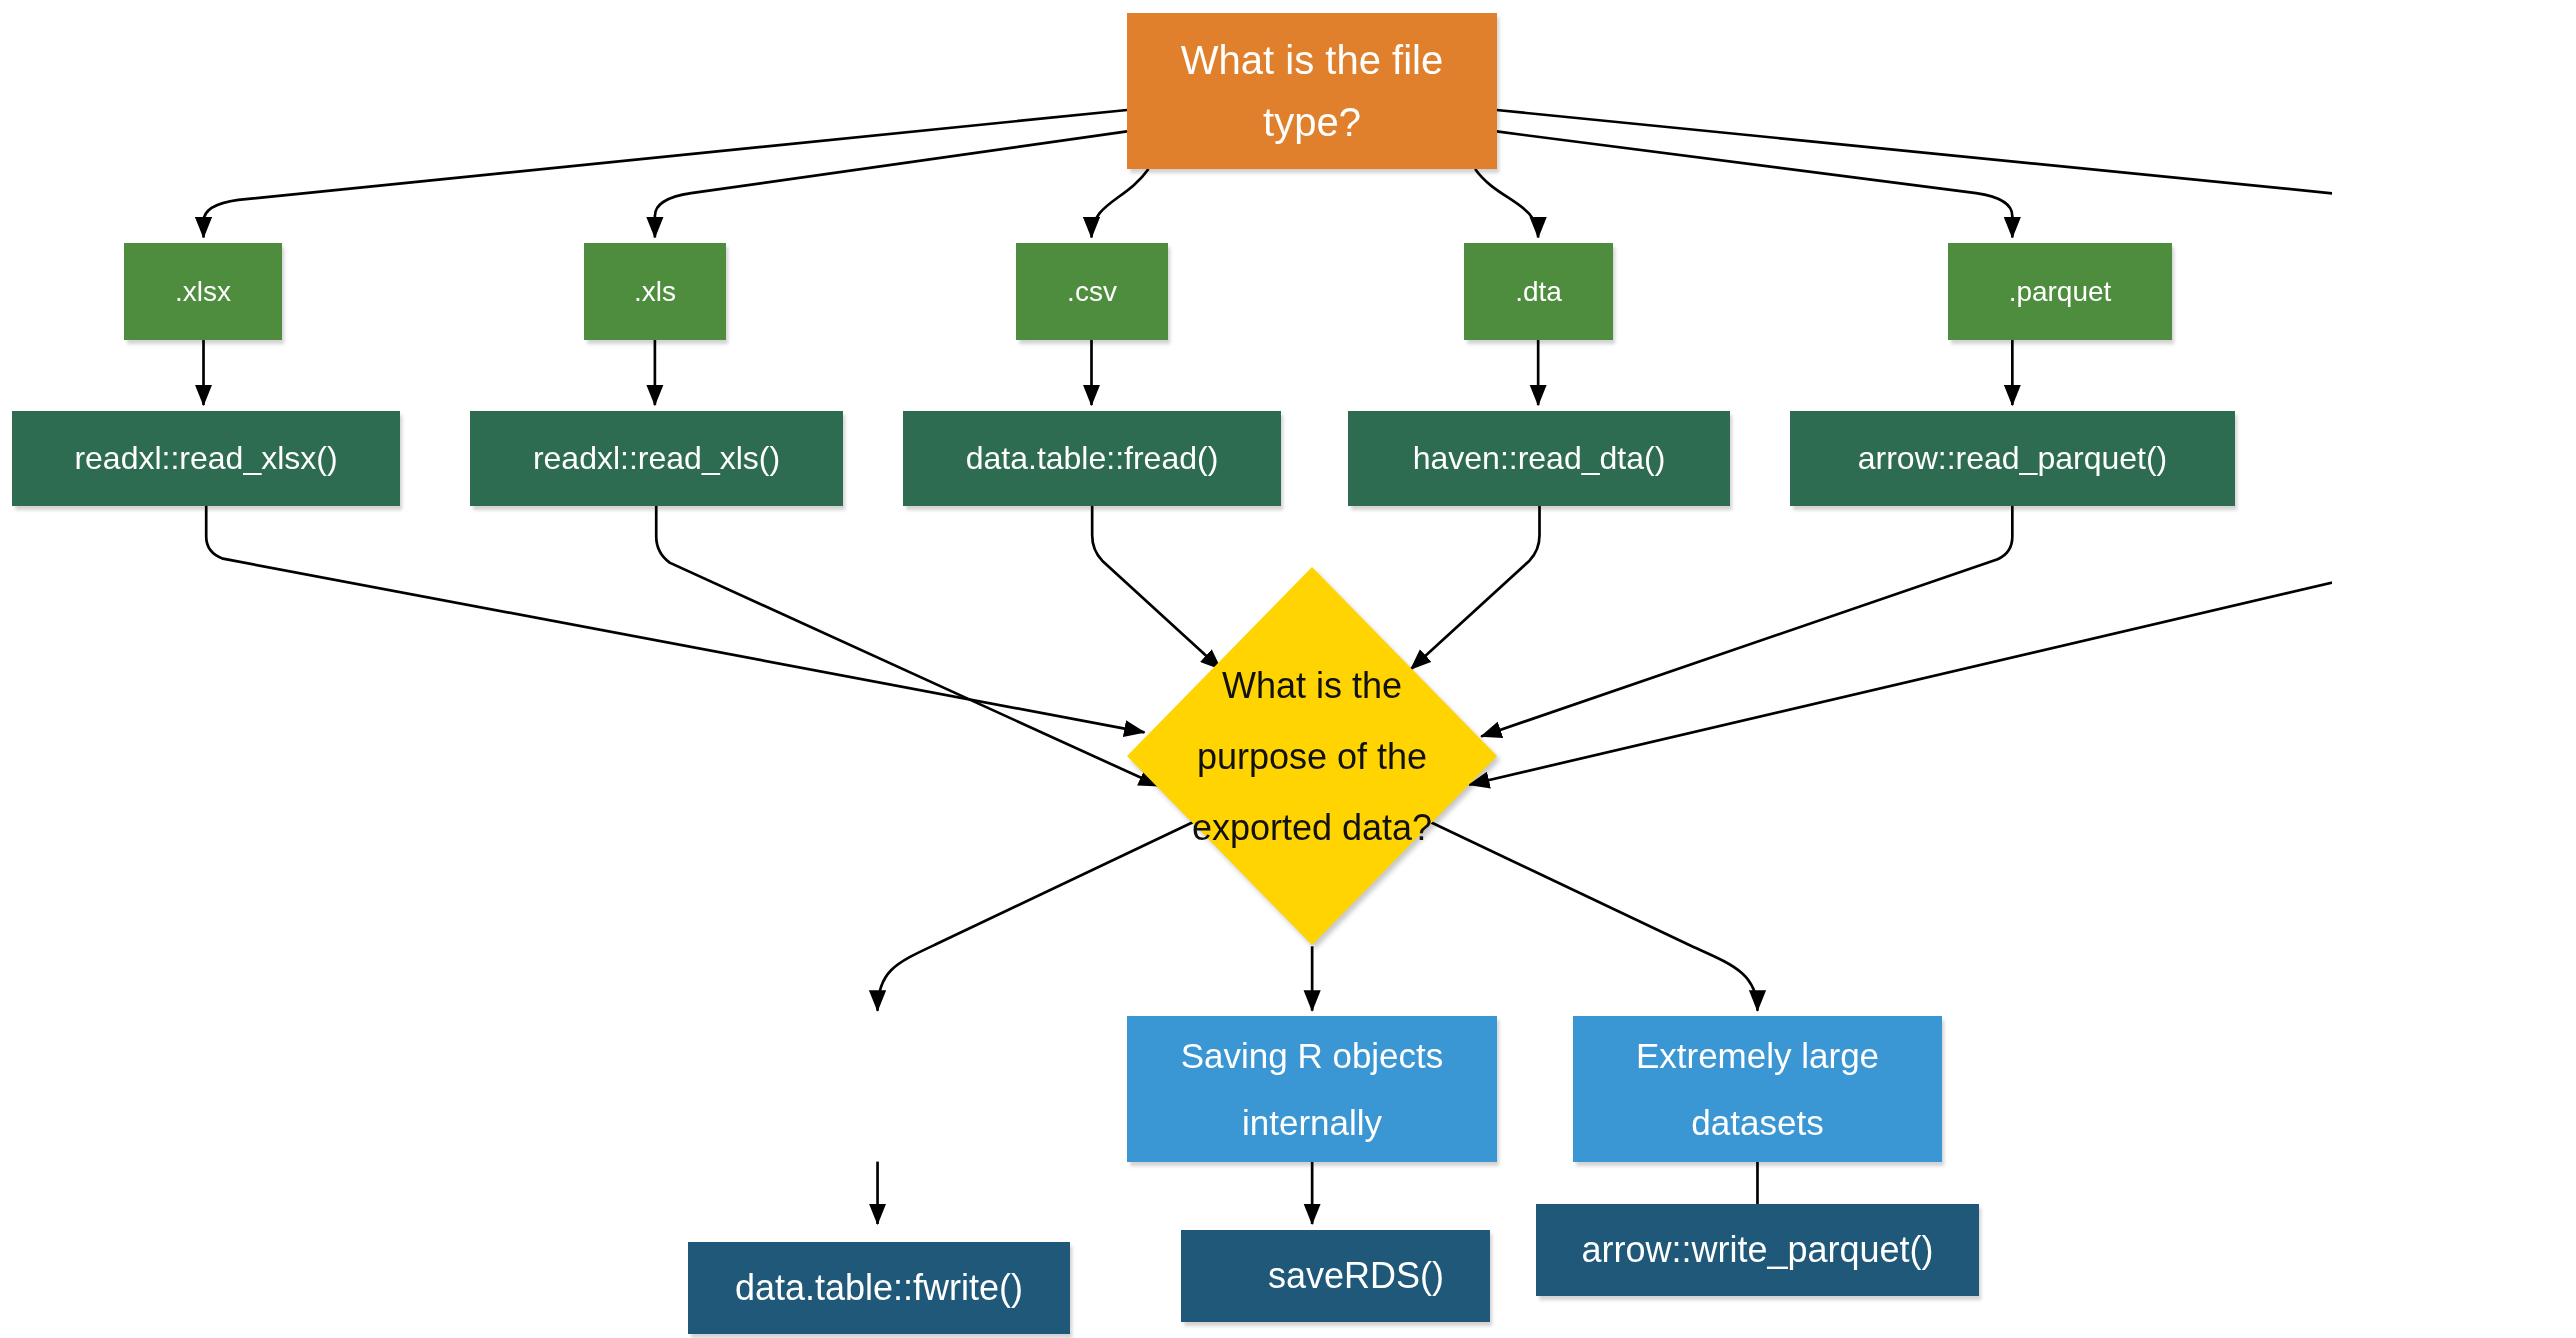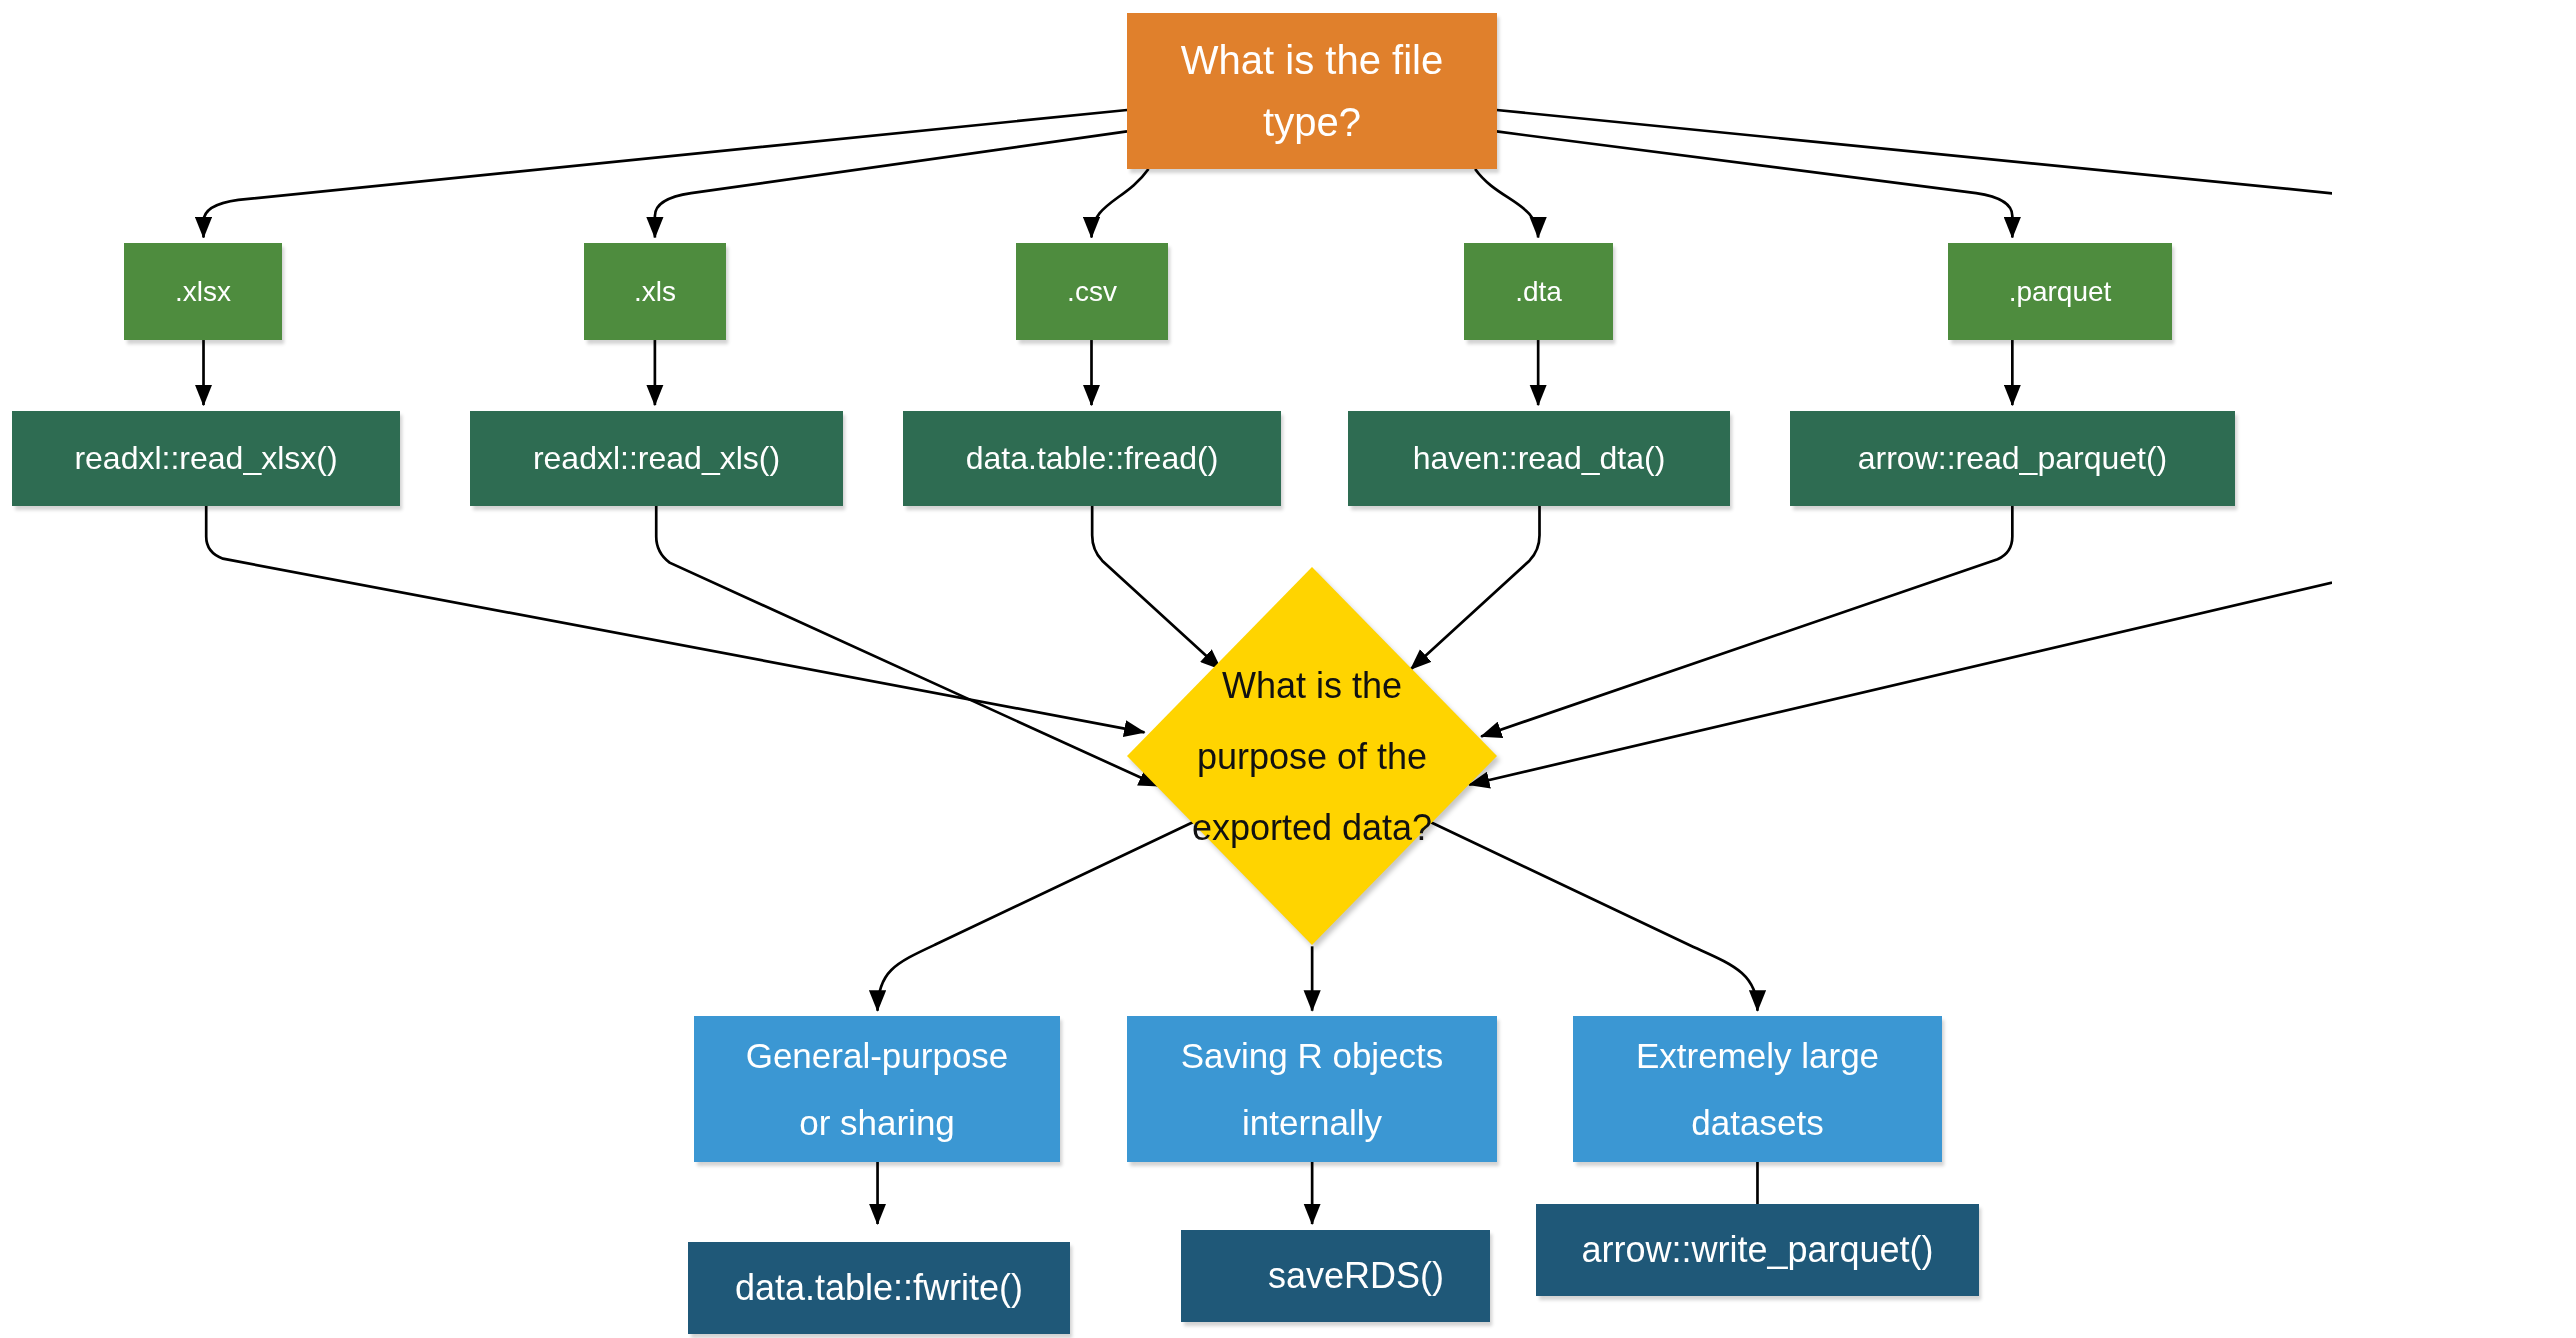--- a/index.html
+++ b/index.html
@@ -121,10 +121,6 @@
 exported data?</div>
   </div>
 
-  <div class="node purpose-node" style="left:694px;top:1016px;width:366px;height:146px;">
-    <span class="lbl">General-purpose
-or sharing</span>
-  </div>
   <div class="node purpose-node" style="left:1127px;top:1016px;width:370px;height:146px;">
     <span class="lbl">Saving R objects
 internally</span>

